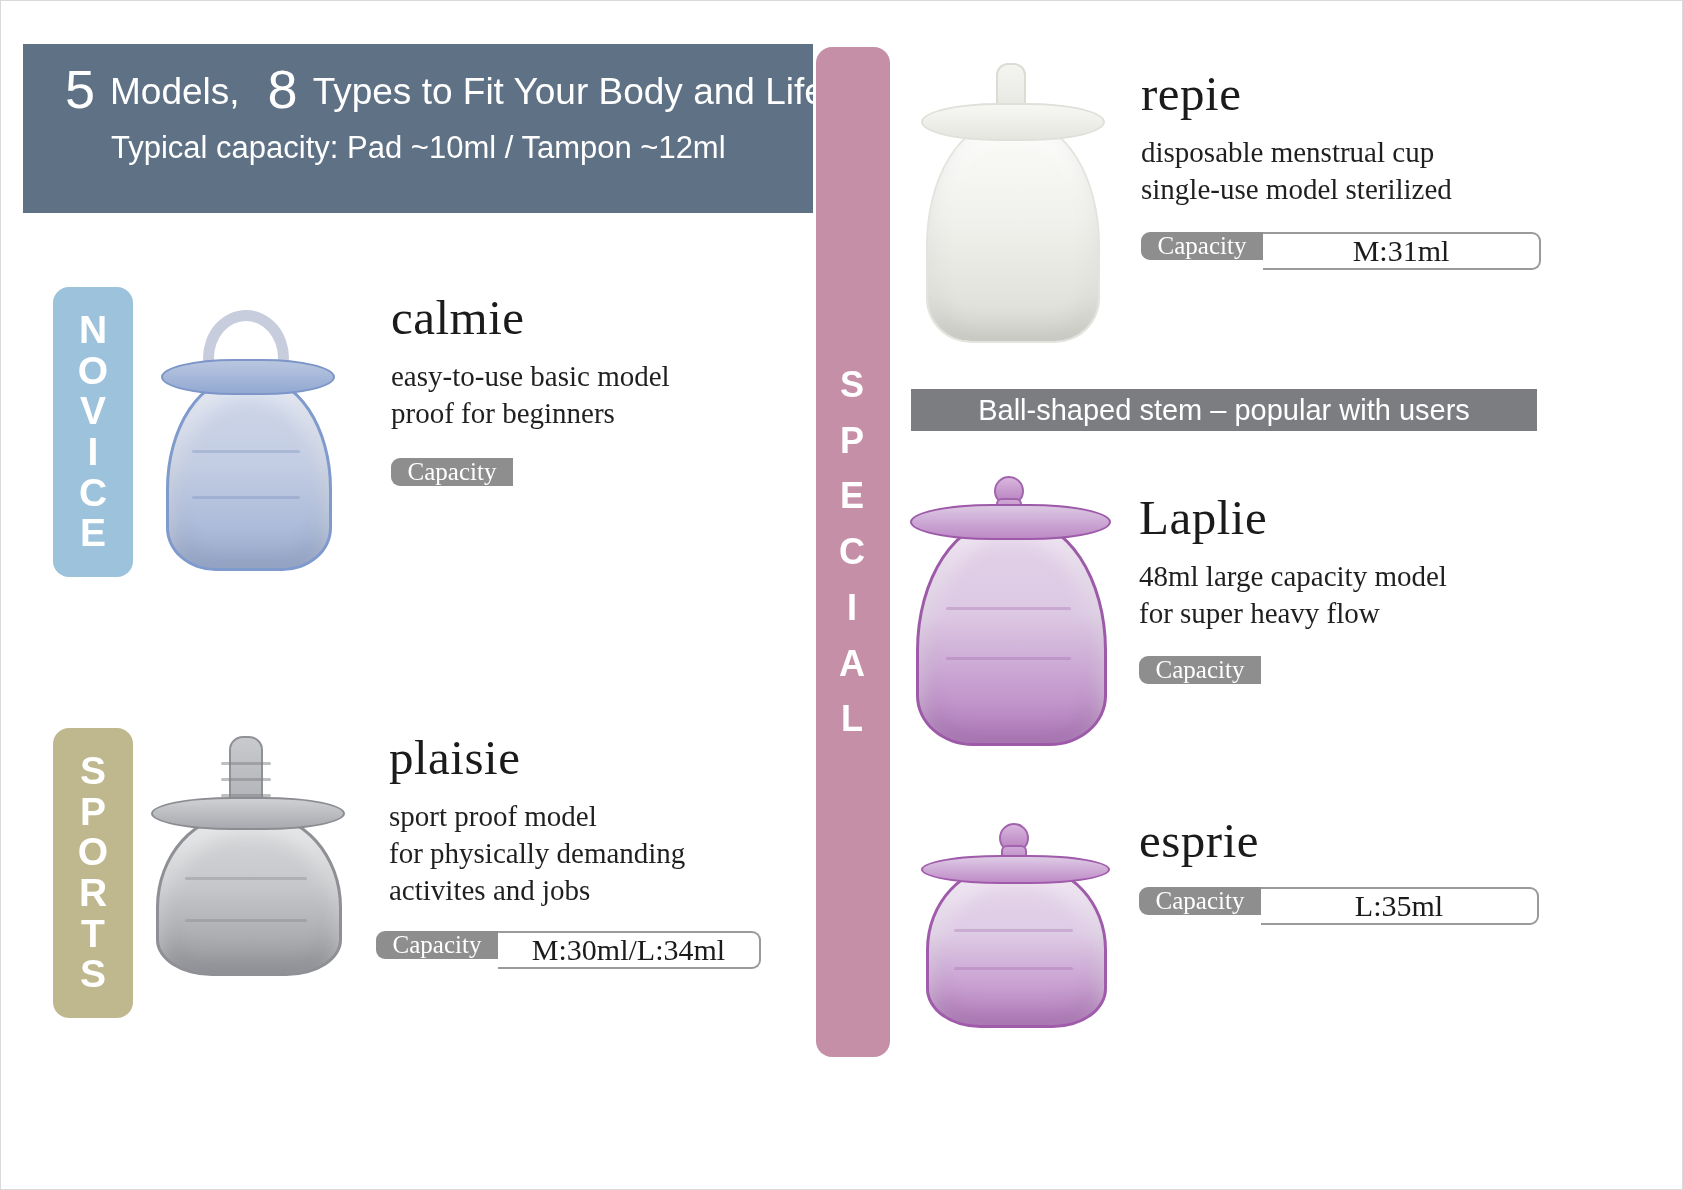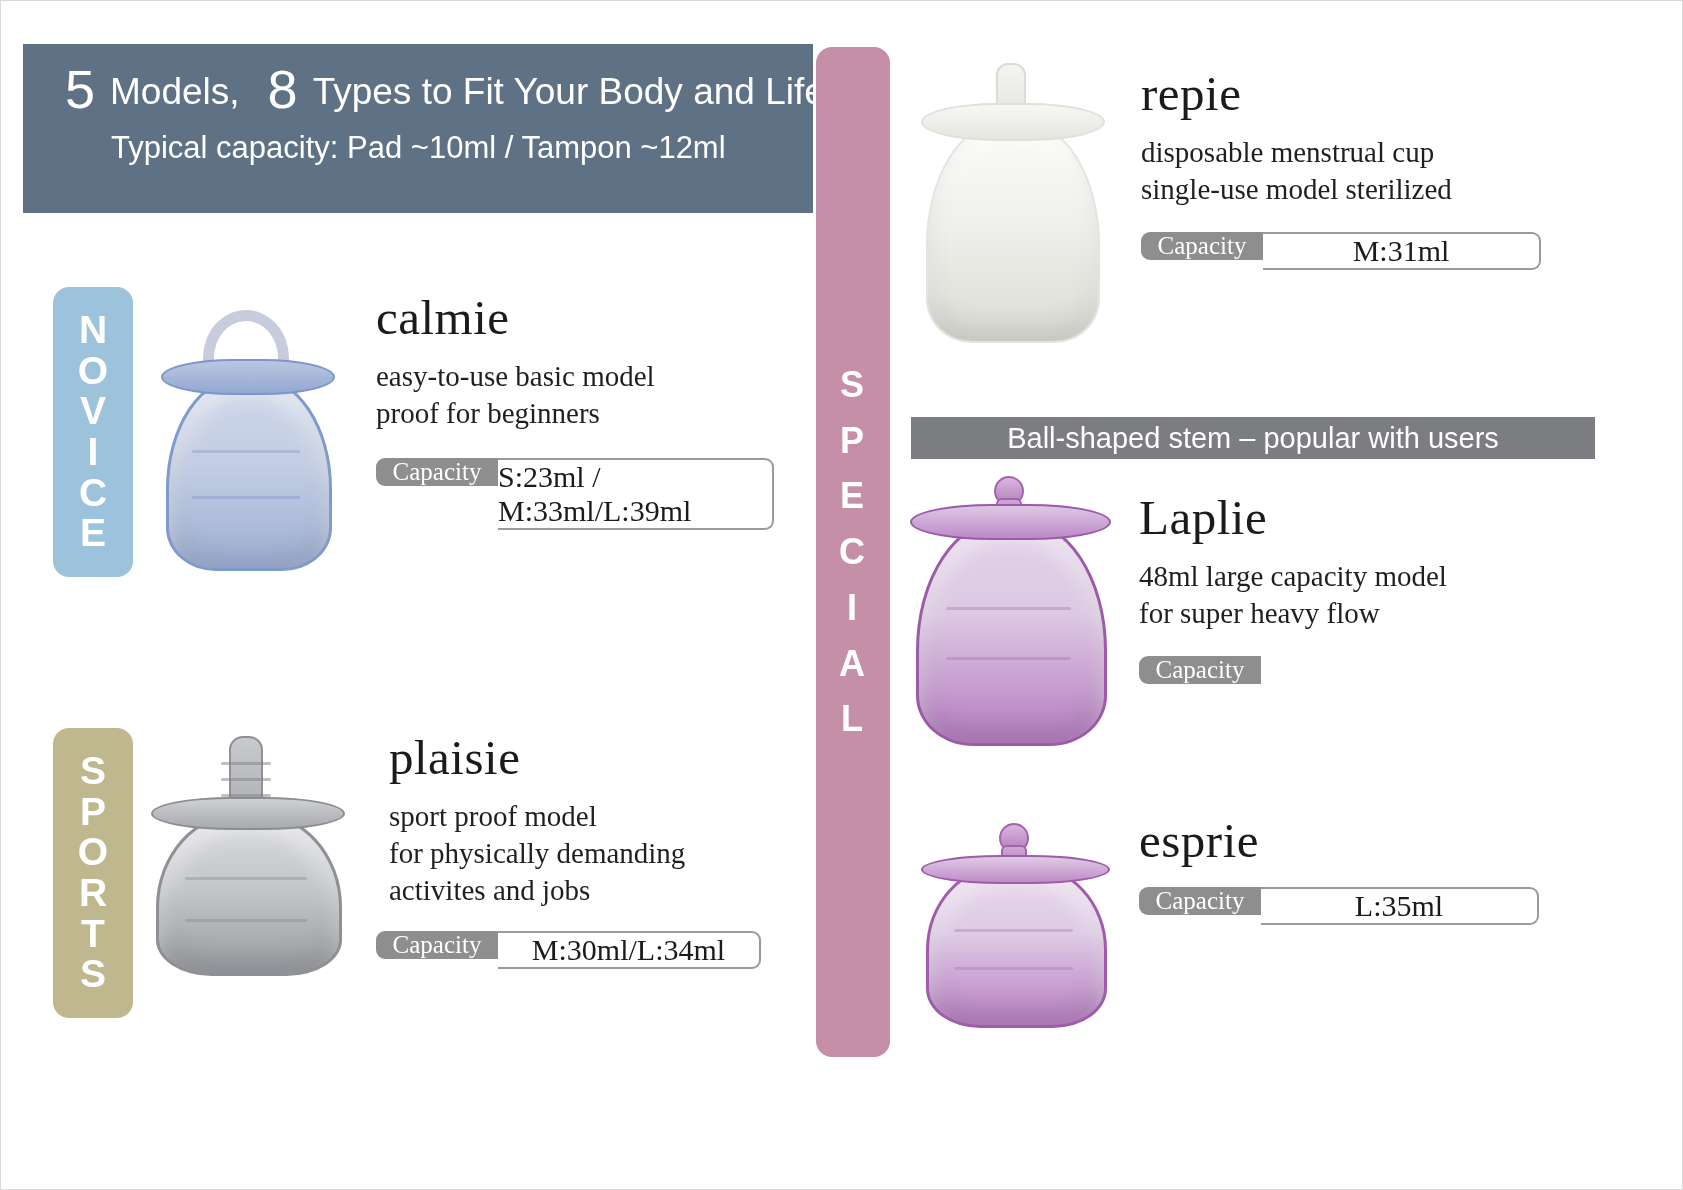--- a/index.html
+++ b/index.html
@@ -163,7 +163,7 @@
     <div class="grad-line" style="bottom:72px;background:#6f86b5;"></div>
   </div>
 
-  <div class="product" style="left:375px;top:292px;width:400px;">
+  <div class="product" style="left:390px;top:292px;width:400px;">
     <div class="pname">calmie</div>
     <div class="pdesc">easy-to-use basic model
 proof for beginners</div>

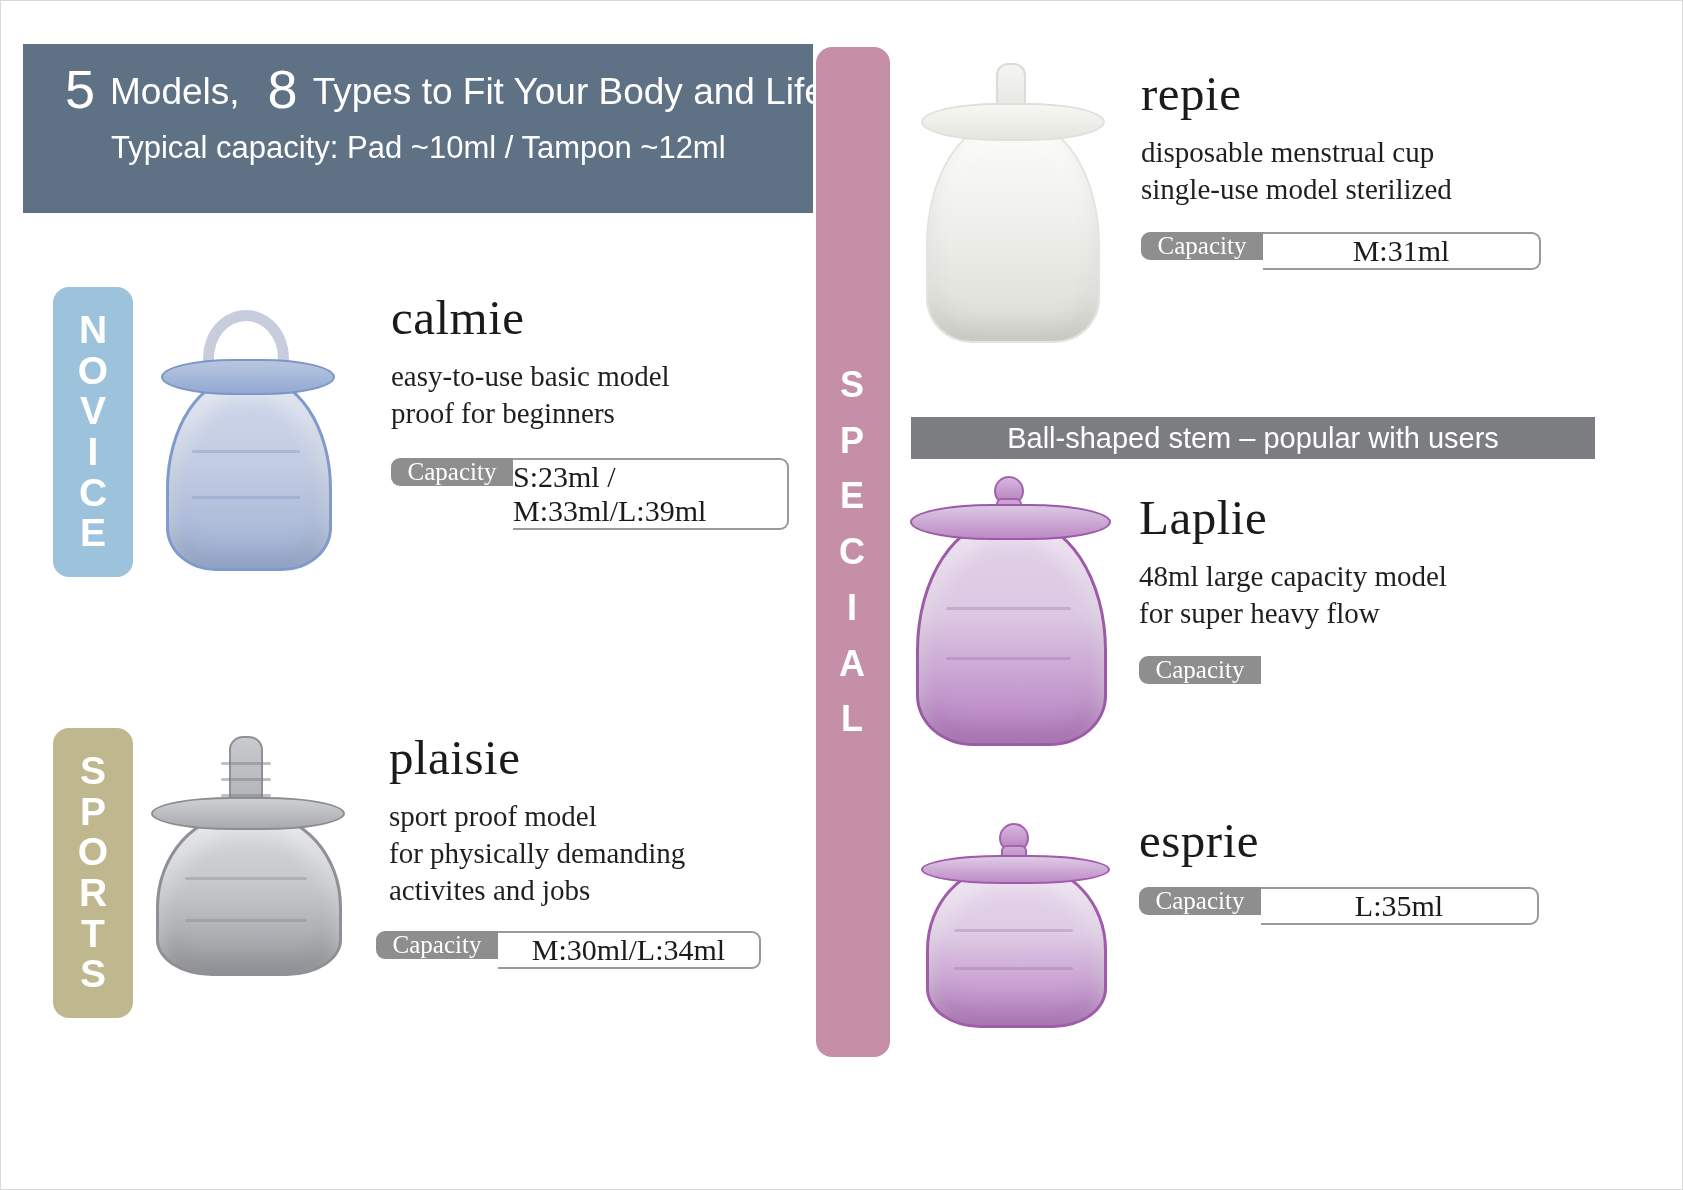--- a/index.html
+++ b/index.html
@@ -213,7 +213,7 @@
     </div>
   </div>
 
-  <div class="info-banner" style="left:910px;top:388px;width:684px;height:42px;margin-top:28px;">
+  <div class="info-banner" style="left:910px;top:388px;width:626px;height:42px;">
     <span>Ball-shaped stem – popular with users</span>
   </div>
 

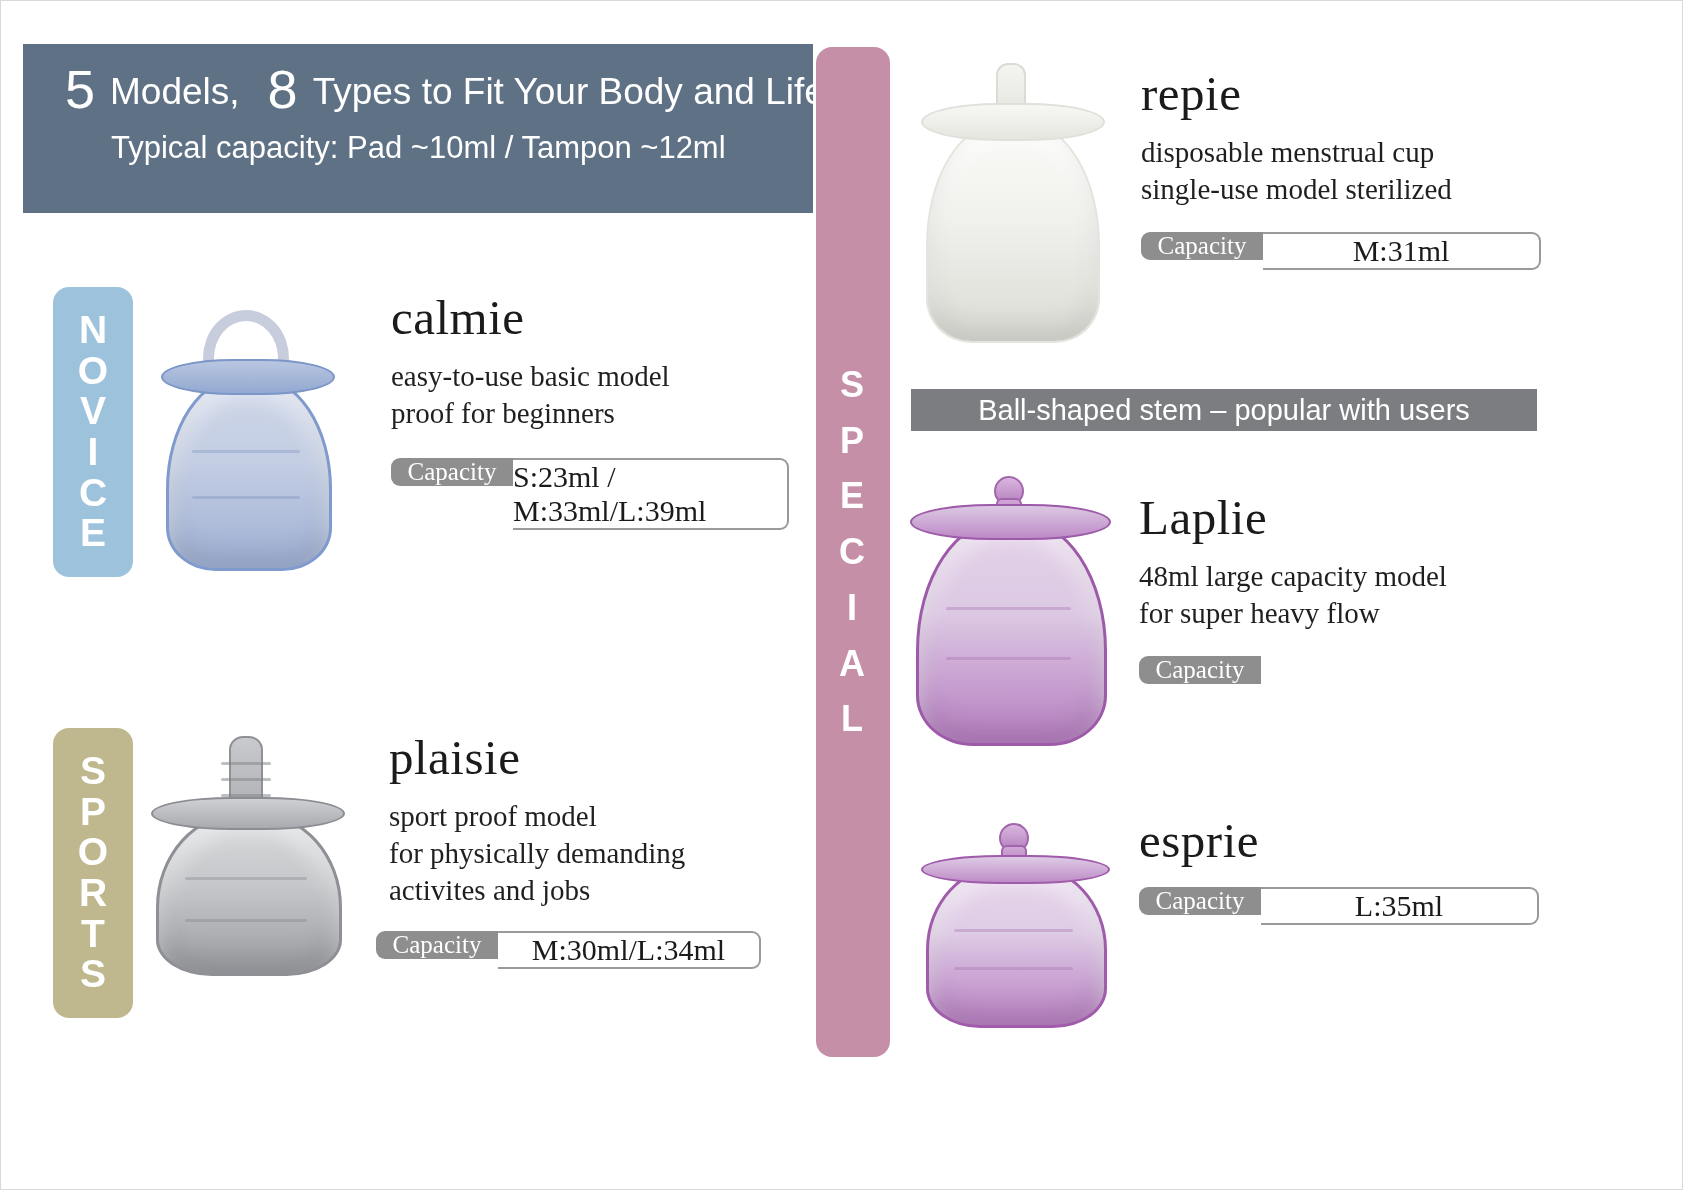--- a/index.html
+++ b/index.html
@@ -169,7 +169,6 @@
 proof for beginners</div>
     <div class="cap-row" style="margin-top:26px;width:398px;">
       <div class="cap-label">Capacity</div>
-      <div class="cap-value">S:23ml / M:33ml/L:39ml</div>
     </div>
   </div>
 

